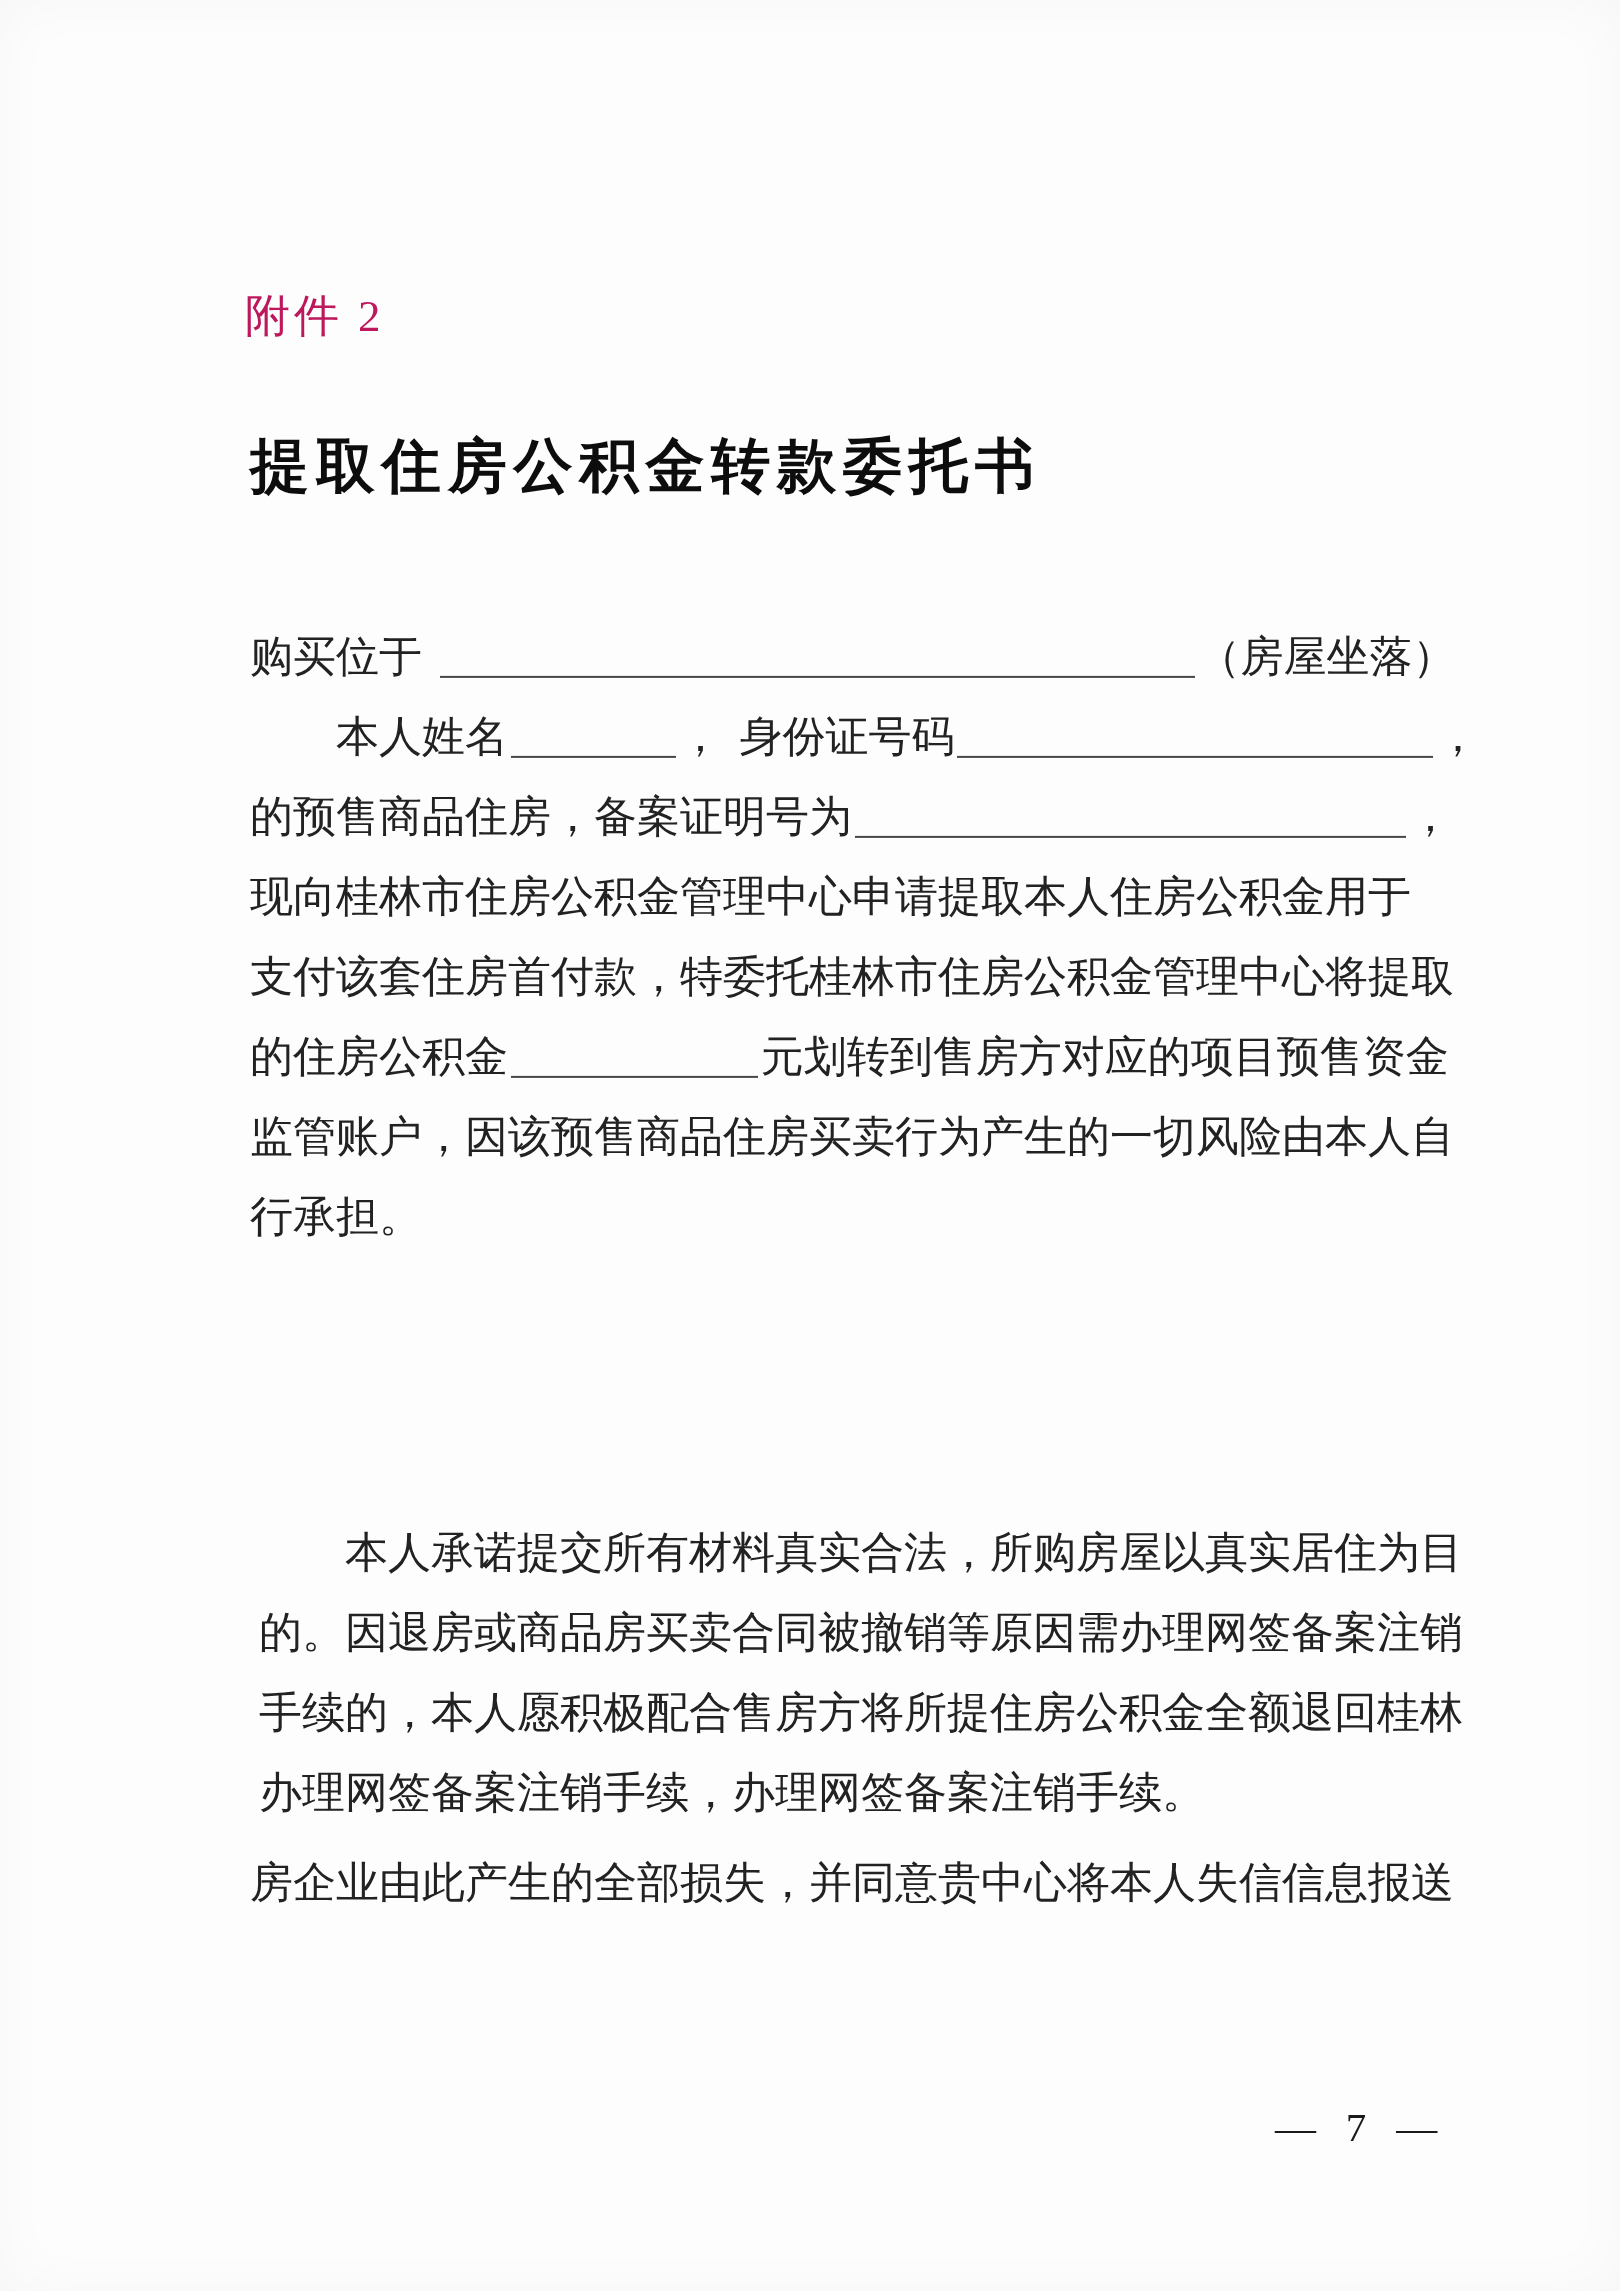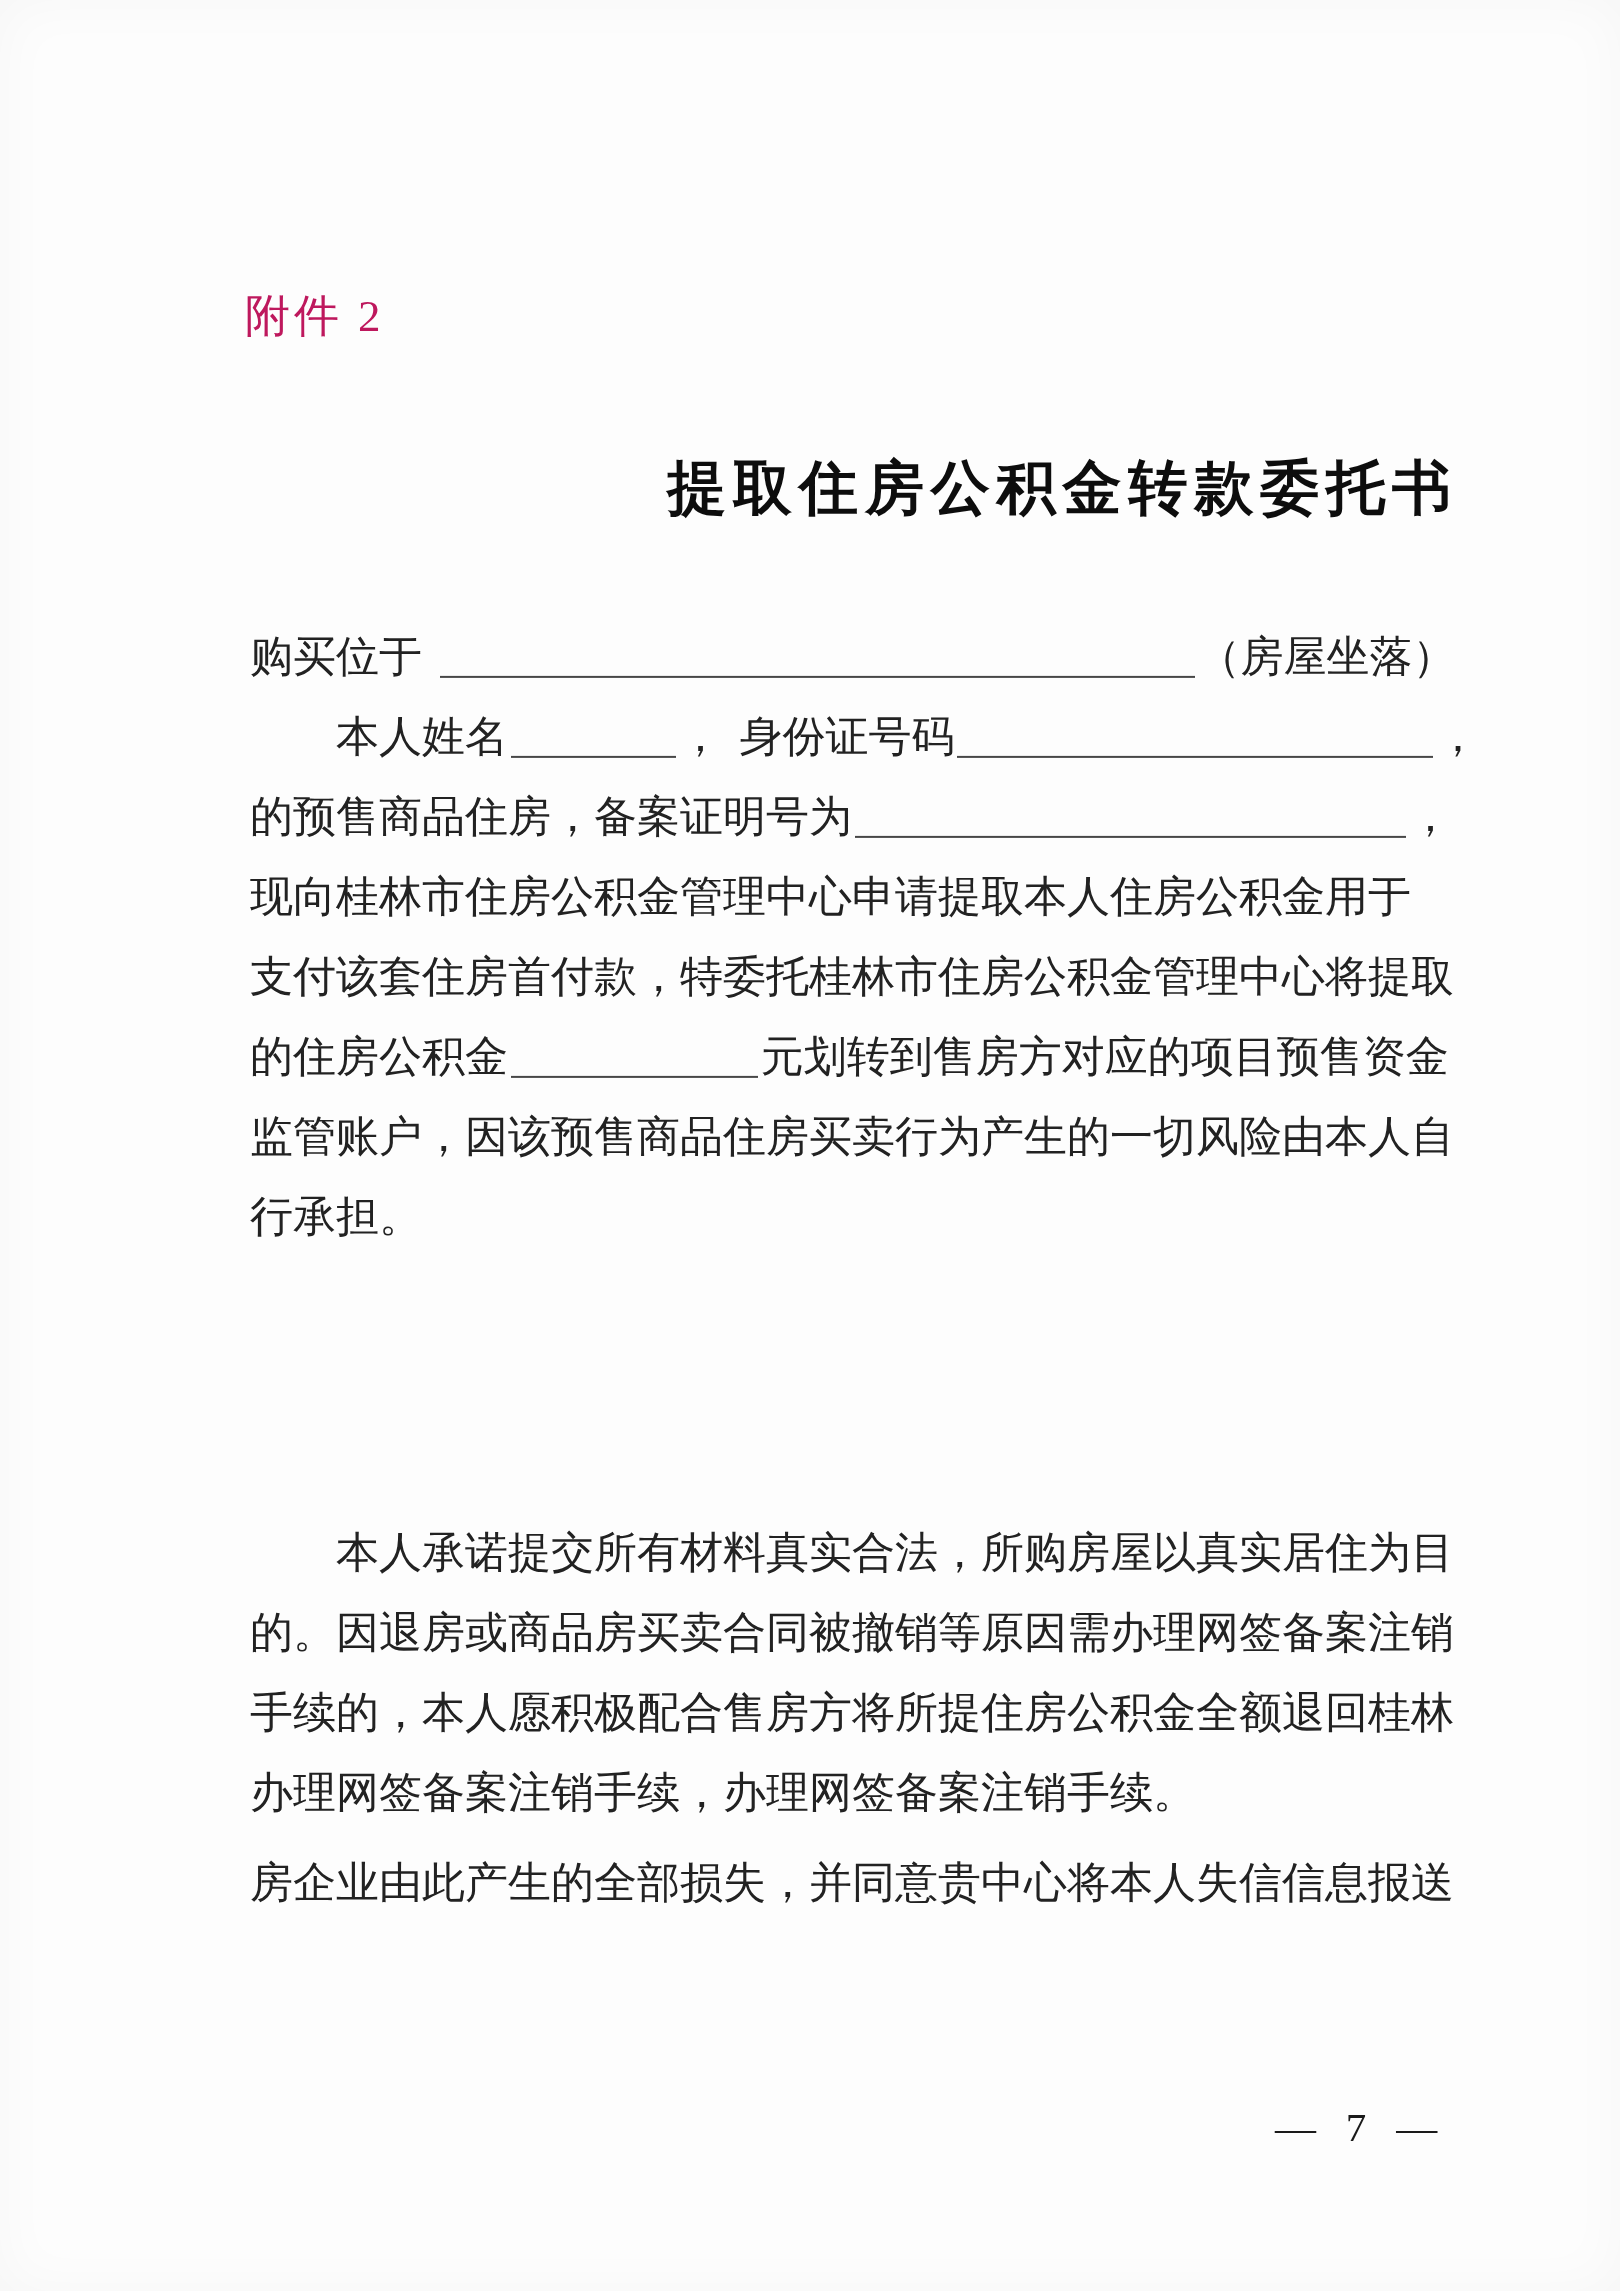--- a/index.html
+++ b/index.html
@@ -23,8 +23,8 @@
     color:#be185d;
   }
   .title{
-    position:absolute;left:250px;top:453px;width:1208px;
-    text-align:right;
+    position:absolute;left:250px;top:431px;width:1208px;
+    text-align:left;
     font-family:Liberation Serif, serif;
     font-weight:700;
     font-size:59px;line-height:71px;letter-spacing:6.9px;

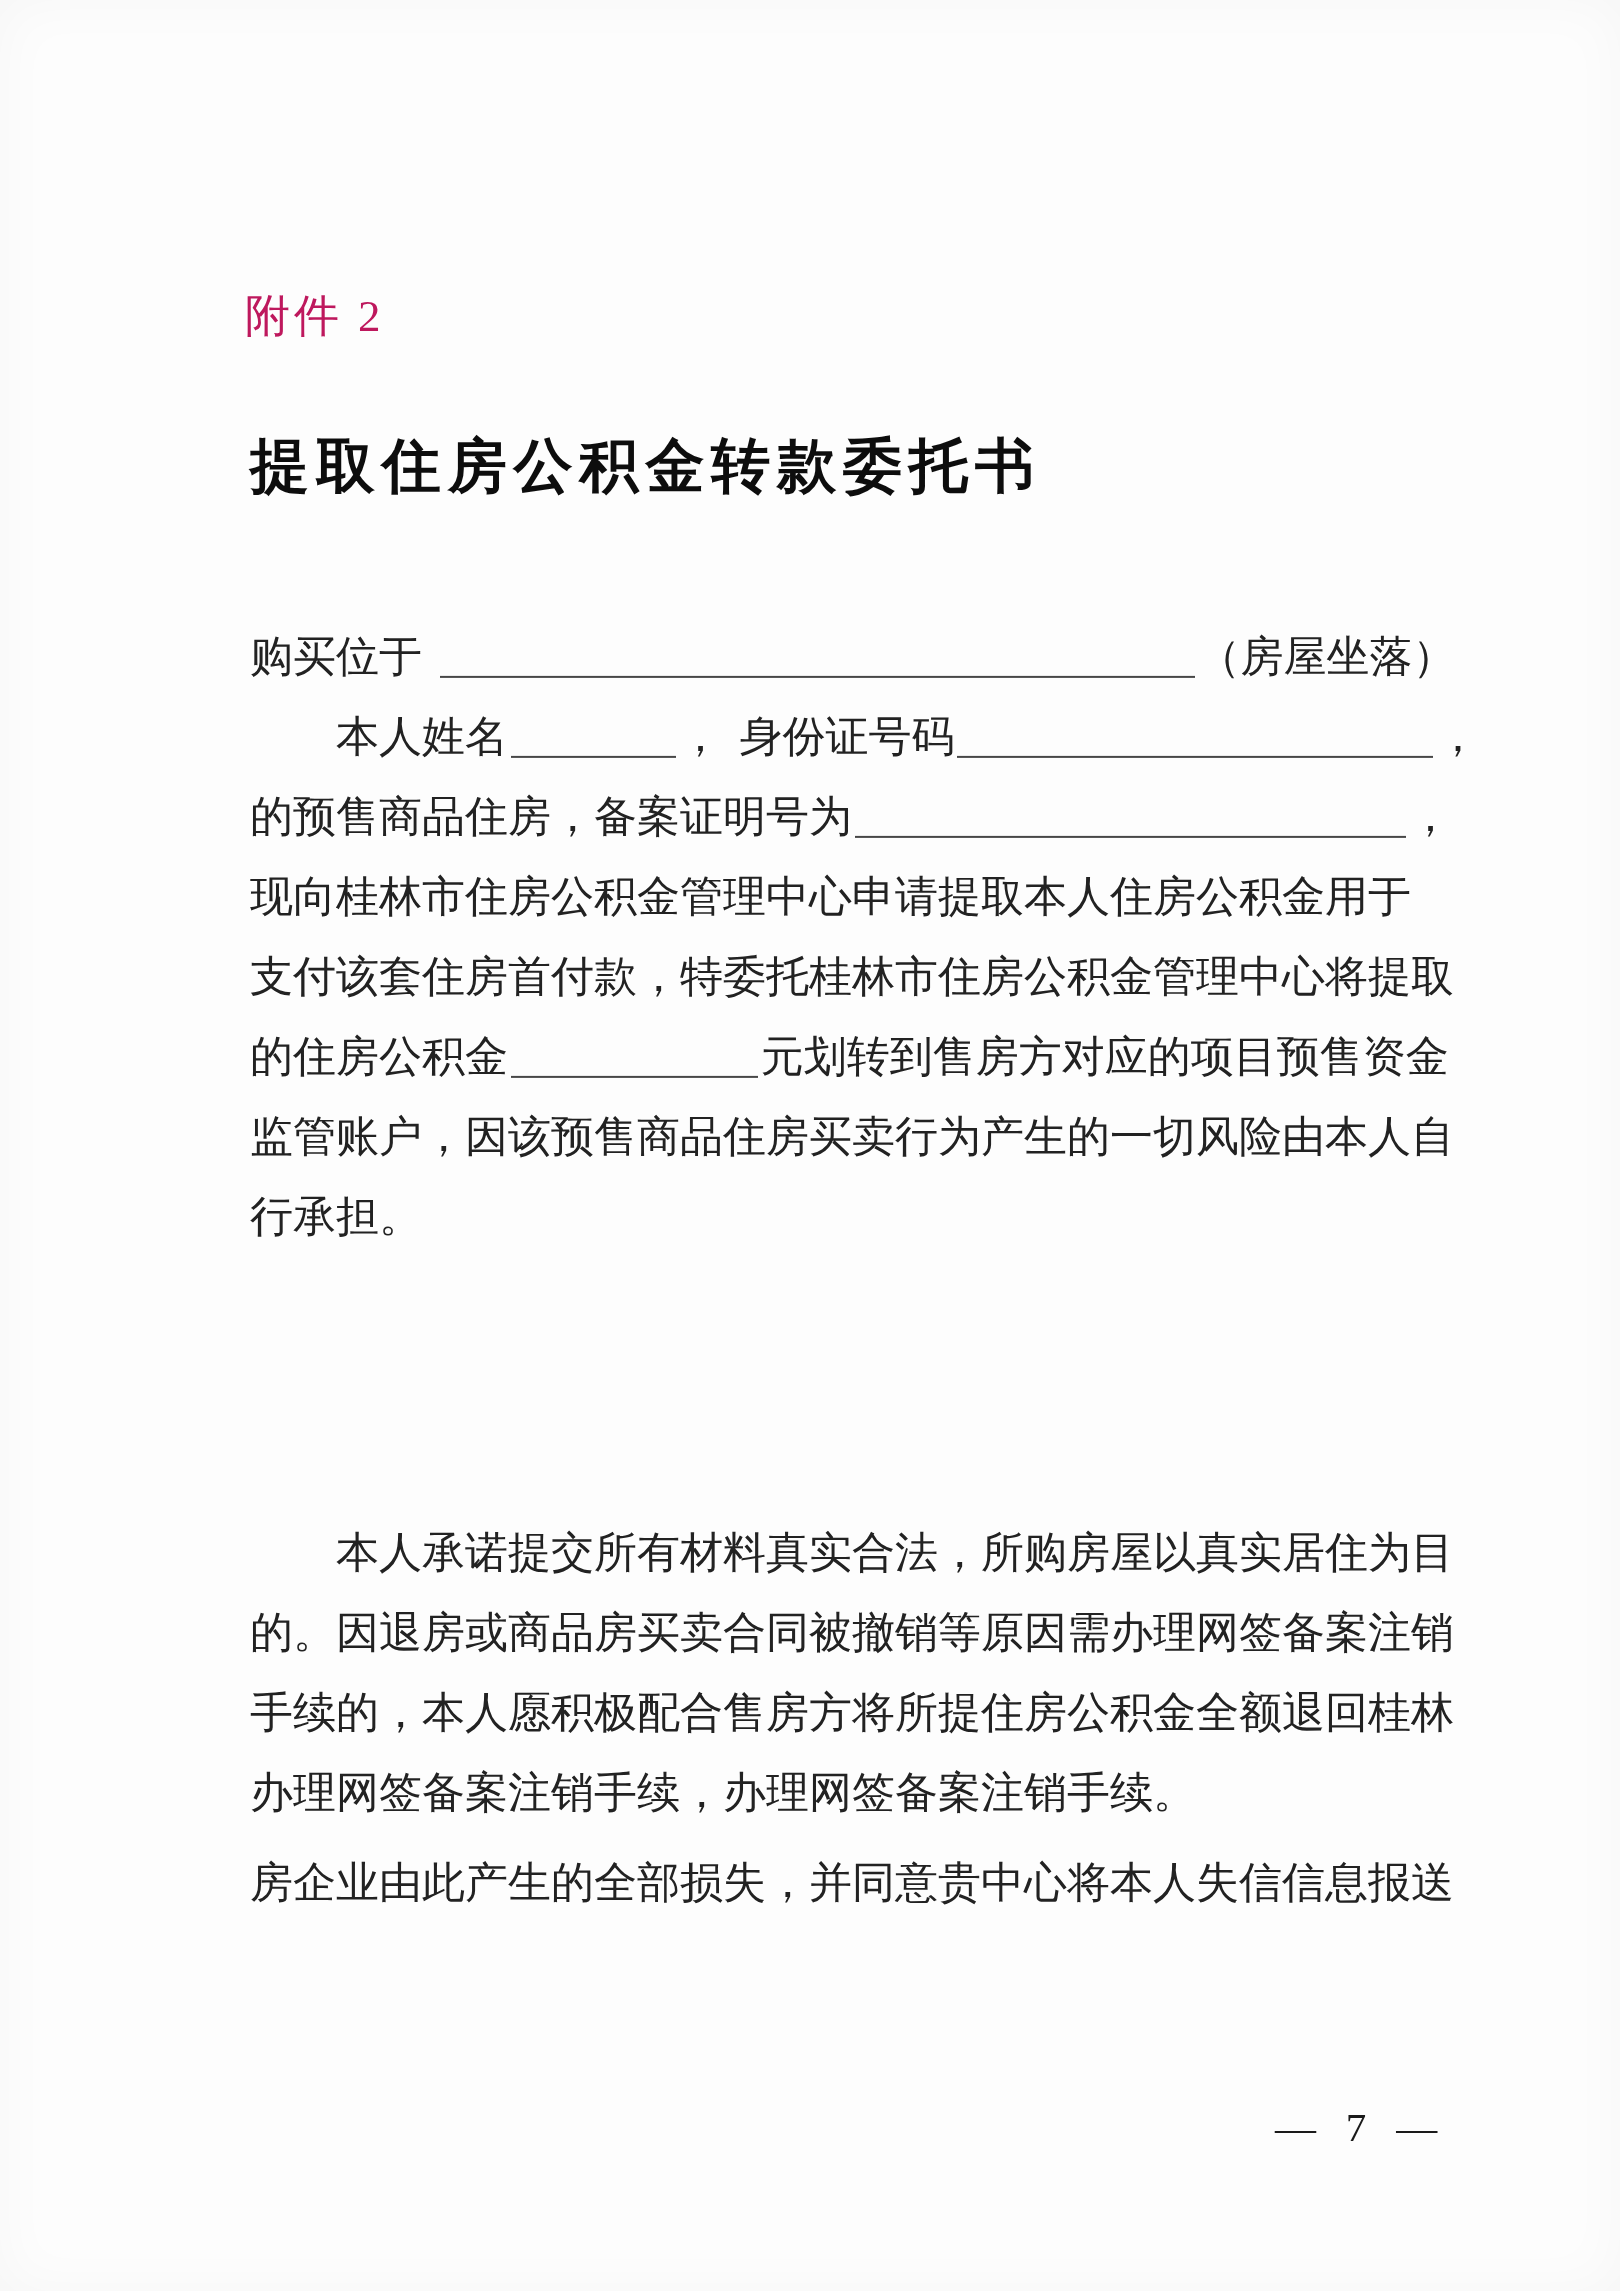--- a/index.html
+++ b/index.html
@@ -33,7 +33,7 @@
   .body-block{position:absolute;left:250px;width:1208px;}
   .b1{top:617px;}
   .acct{top:1266px;}
-  .b2{top:1513px;}
+  .b2{top:1513px;margin-left:9px;}
   .b3{top:1839px;}
   .ln{
     height:80px;line-height:80px;

